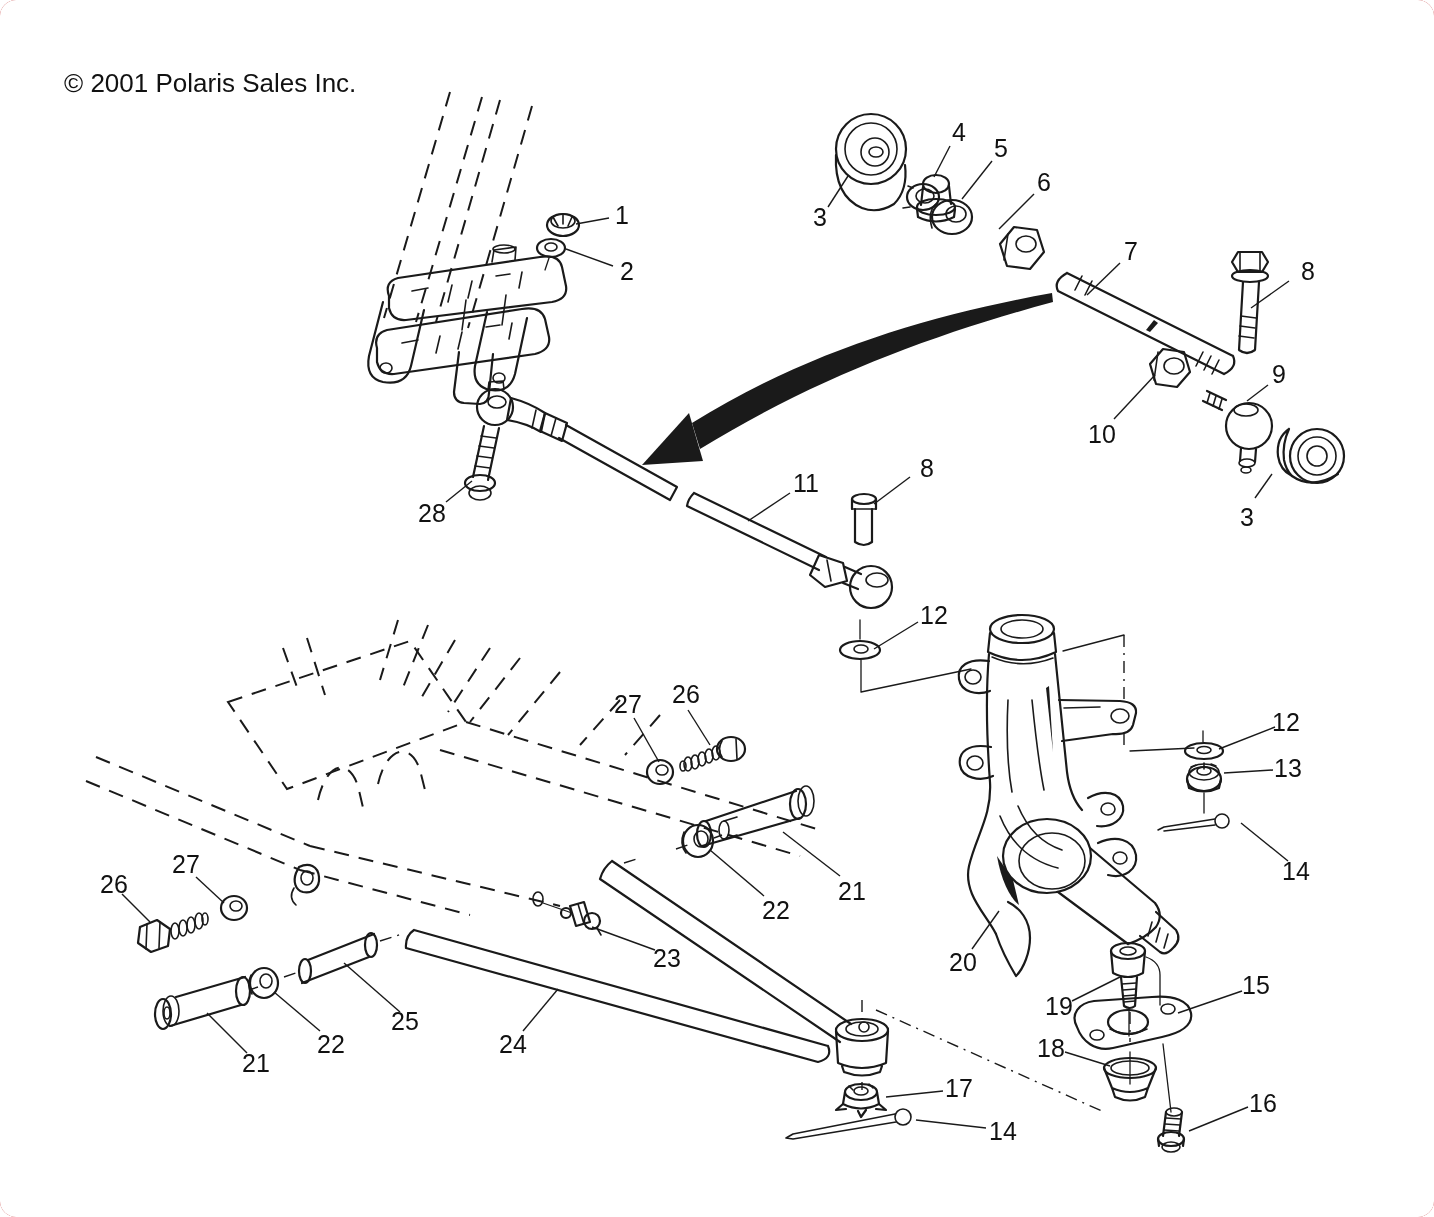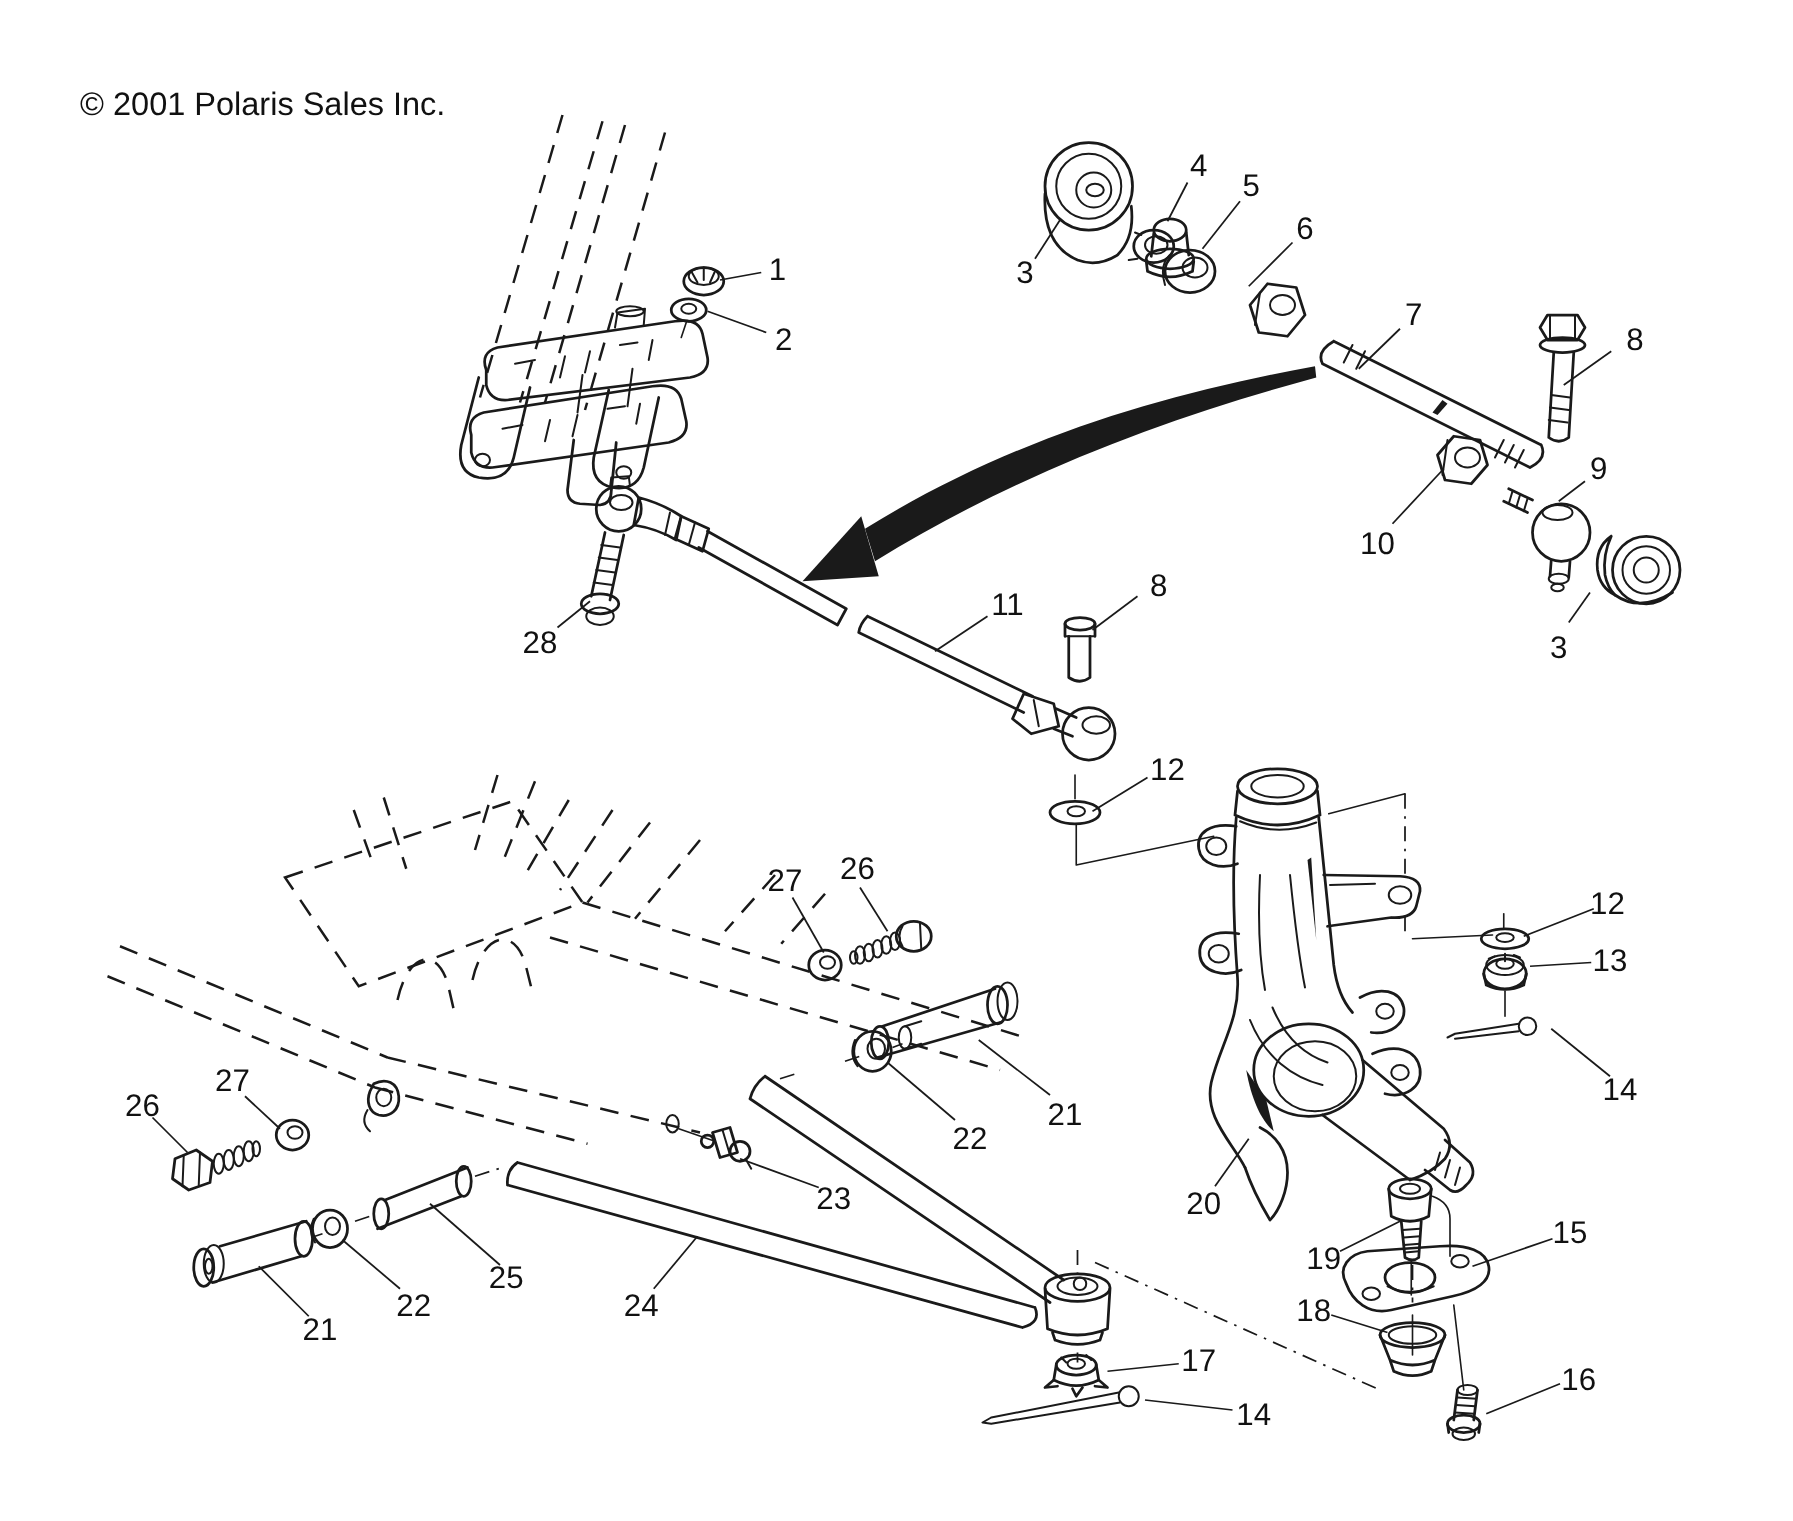--- a/index.html
+++ b/index.html
@@ -4,7 +4,7 @@
 <style>
   html,body{margin:0;padding:0;background:#ffffff;}
   .stage{position:relative;width:1434px;height:1217px;background:#b91c1c;overflow:hidden;
-         font-family:"Liberation Sans", sans-serif;}
+         font-family:"Liberation Sans", sans-serif;border-radius:16px;}
   svg{display:block}
   .ol   {fill:none;stroke:#1a1a1a;stroke-width:2.2;stroke-linecap:round;stroke-linejoin:round;}
   .det  {fill:none;stroke:#1a1a1a;stroke-width:1.6;stroke-linecap:round;stroke-linejoin:round;}

